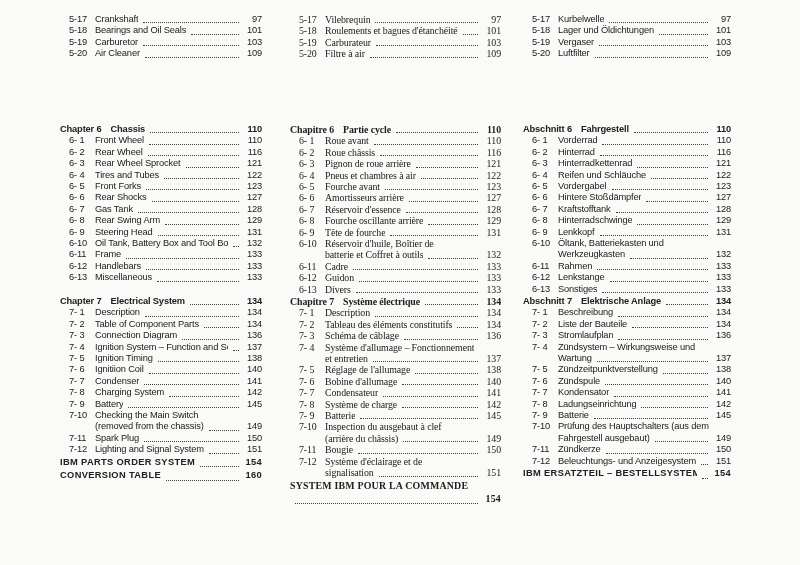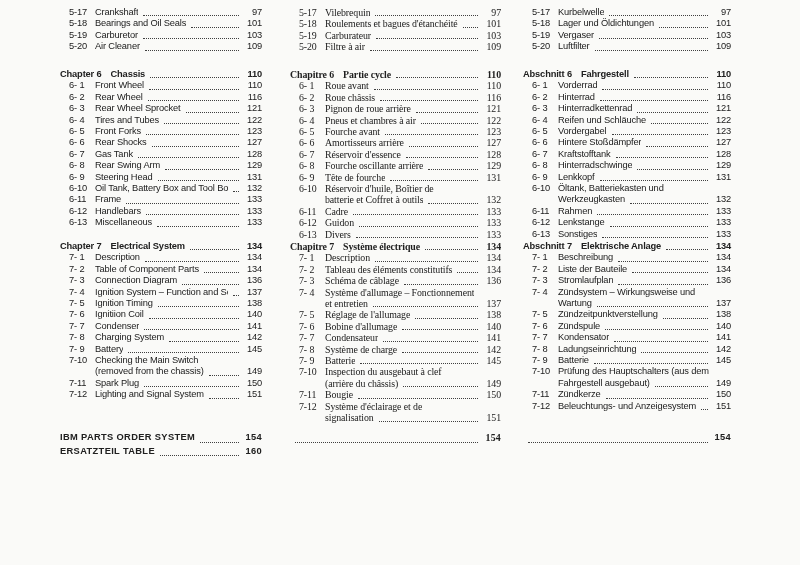--- a/index.html
+++ b/index.html
@@ -8,7 +8,7 @@
     background:#fafaf8; overflow:hidden; margin:0 auto;
     color:#202020;
   }
-  .col { position:absolute; top:7px; }
+  .col { position:absolute; top:14px; }
   .col-en { left:60px;  width:202px; }
   .col-fr { left:290px; width:211px; }
   .col-de { left:523px; width:208px; }

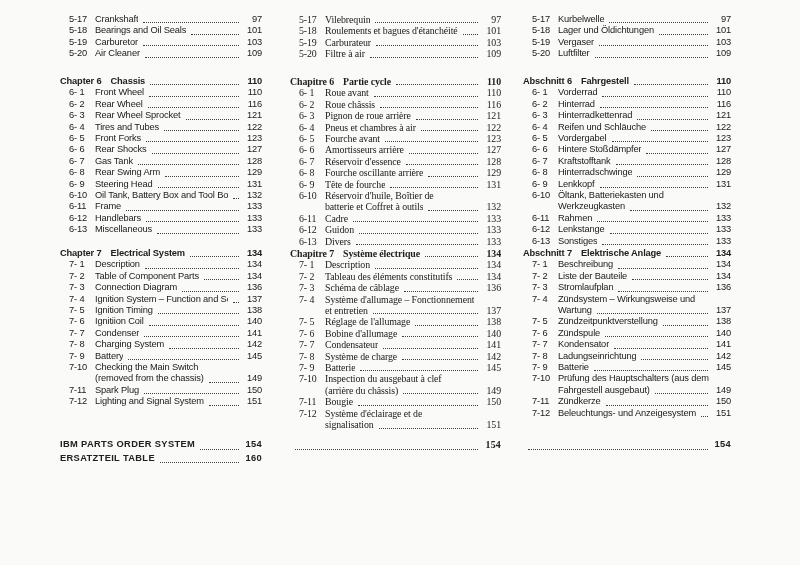--- a/index.html
+++ b/index.html
@@ -34,7 +34,7 @@
   }
   .page-num { flex:0 0 auto; min-width:20px; text-align:right; }
   .heading { font-weight:700; }
-  .chap-prefix { margin-right:9px; }
+  .chap-prefix { margin-right:9px;margin-top:48px; }
   .foot { font-weight:700; letter-spacing:0.35px; line-height:13.5px; }
   .col-fr .foot { letter-spacing:0.2px; }
 </style>

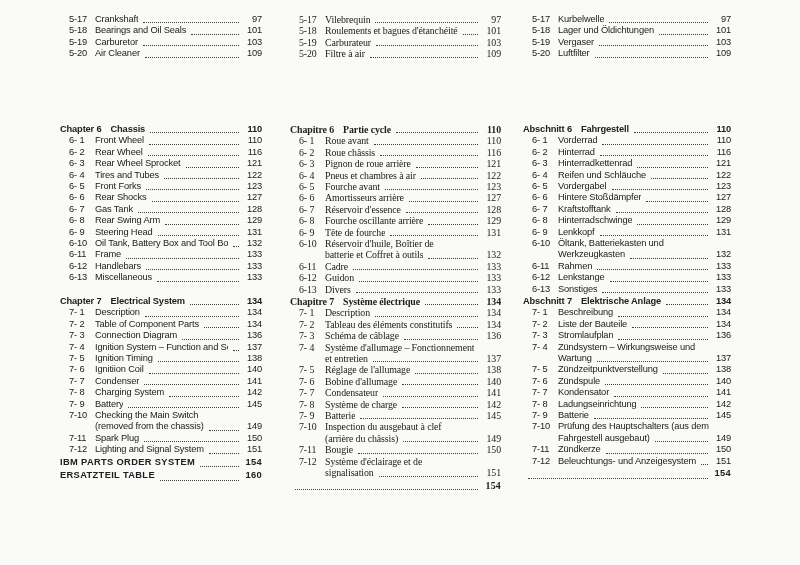--- a/index.html
+++ b/index.html
@@ -246,7 +246,7 @@
           <span class="page-num">154</span>
         </div>
         <div class="row foot">
-          <span class="label">ERSATZTEIL TABLE</span>
+          <span class="label">CONVERSION TABLE</span>
           <div class="leader"></div>
           <span class="page-num">160</span>
         </div>

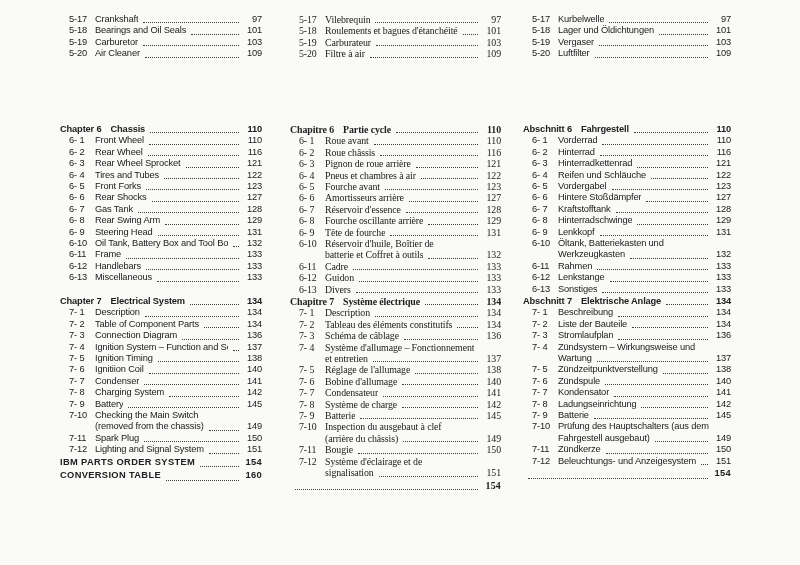--- a/index.html
+++ b/index.html
@@ -675,6 +675,7 @@
       </div>
       <div class="section sec-footer">
         <div class="row foot">
+          <span class="label">IBM ERSATZTEIL – BESTELLSYSTEM</span>
           <div class="leader"></div>
           <span class="page-num">154</span>
         </div>

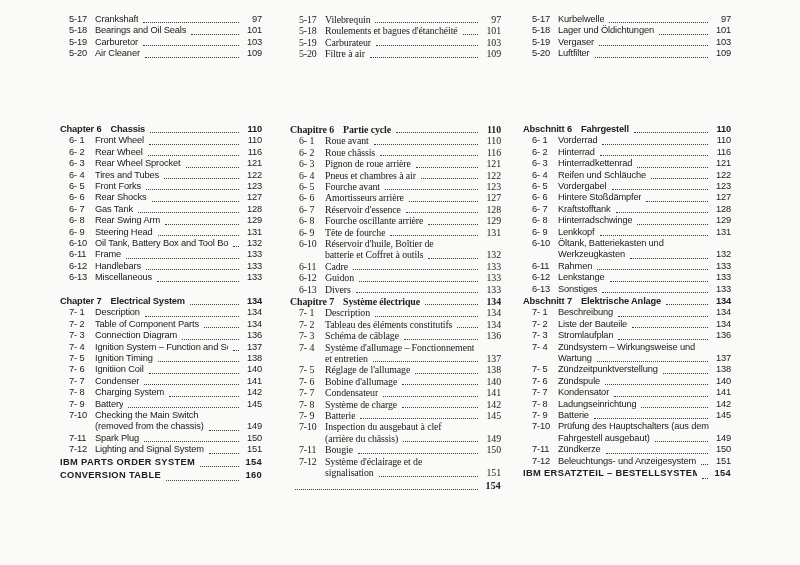--- a/index.html
+++ b/index.html
@@ -463,6 +463,9 @@
       </div>
       <div class="section sec-footer">
         <div class="row foot">
+          <span class="label">SYSTEM IBM POUR LA COMMANDE</span>
+        </div>
+        <div class="row foot">
           <div class="leader"></div>
           <span class="page-num">154</span>
         </div>

